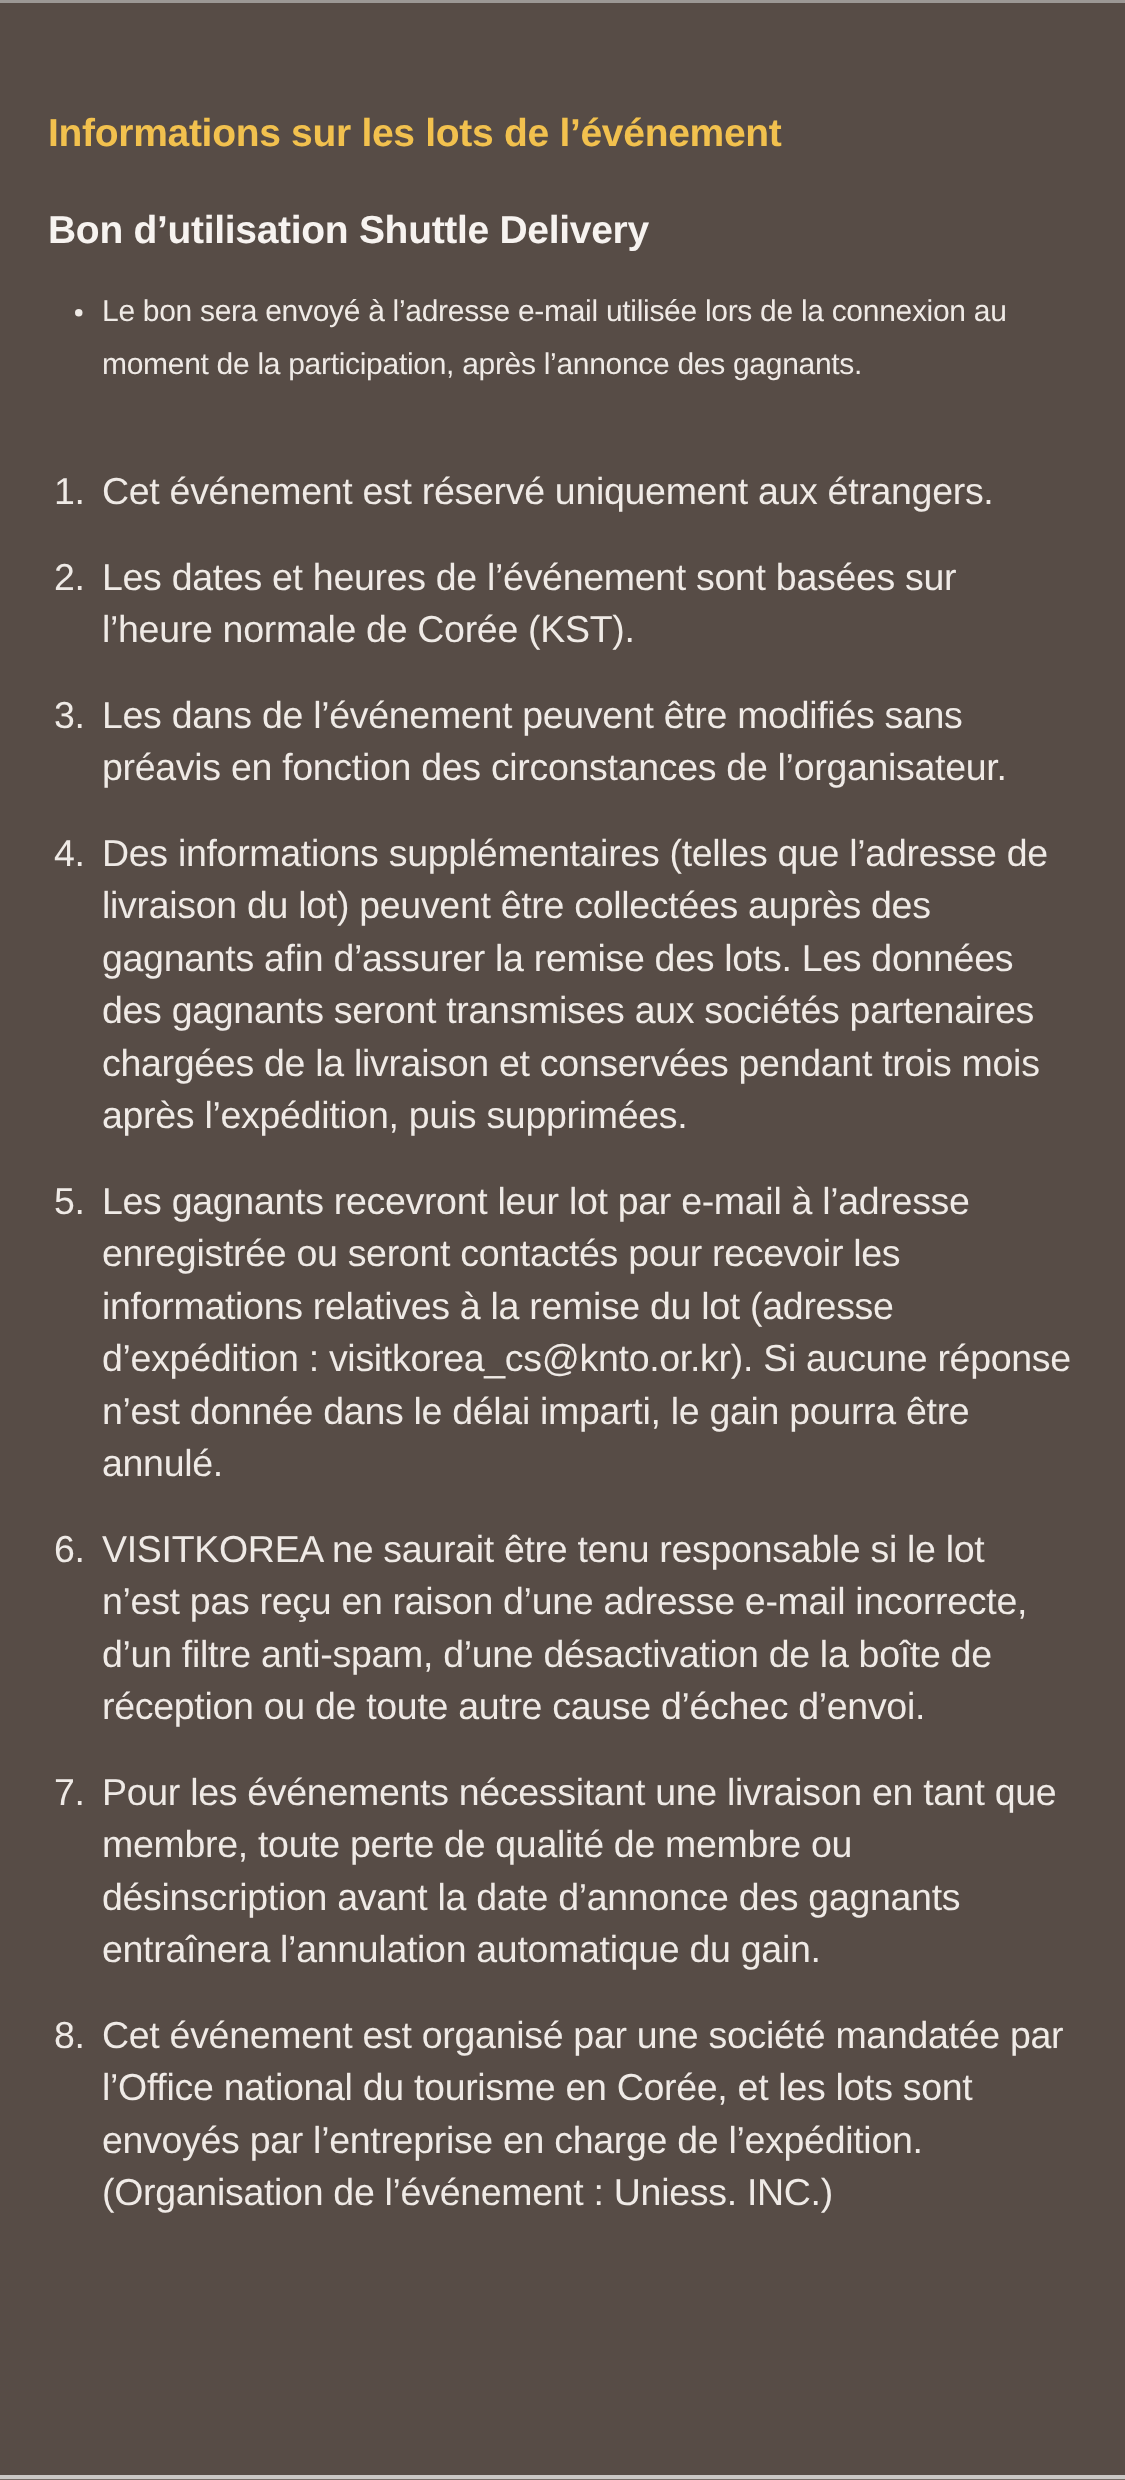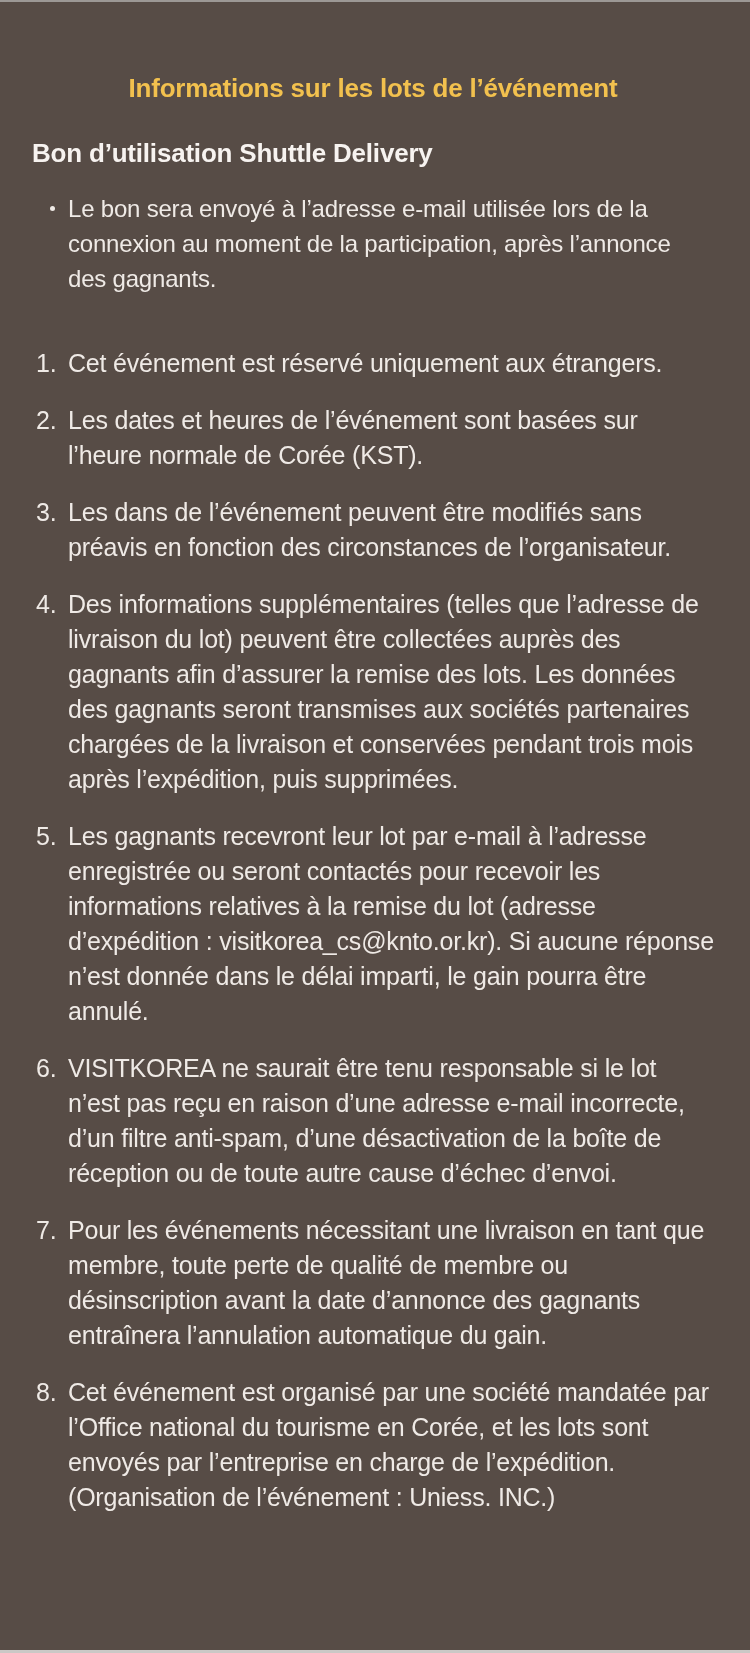--- a/index.html
+++ b/index.html
@@ -34,7 +34,6 @@
     font-weight: bold;
     line-height: 35px;
     letter-spacing: -0.2px;
-    text-align: center;
   }
   .subtitle {
     margin: 0 0 20px 0;

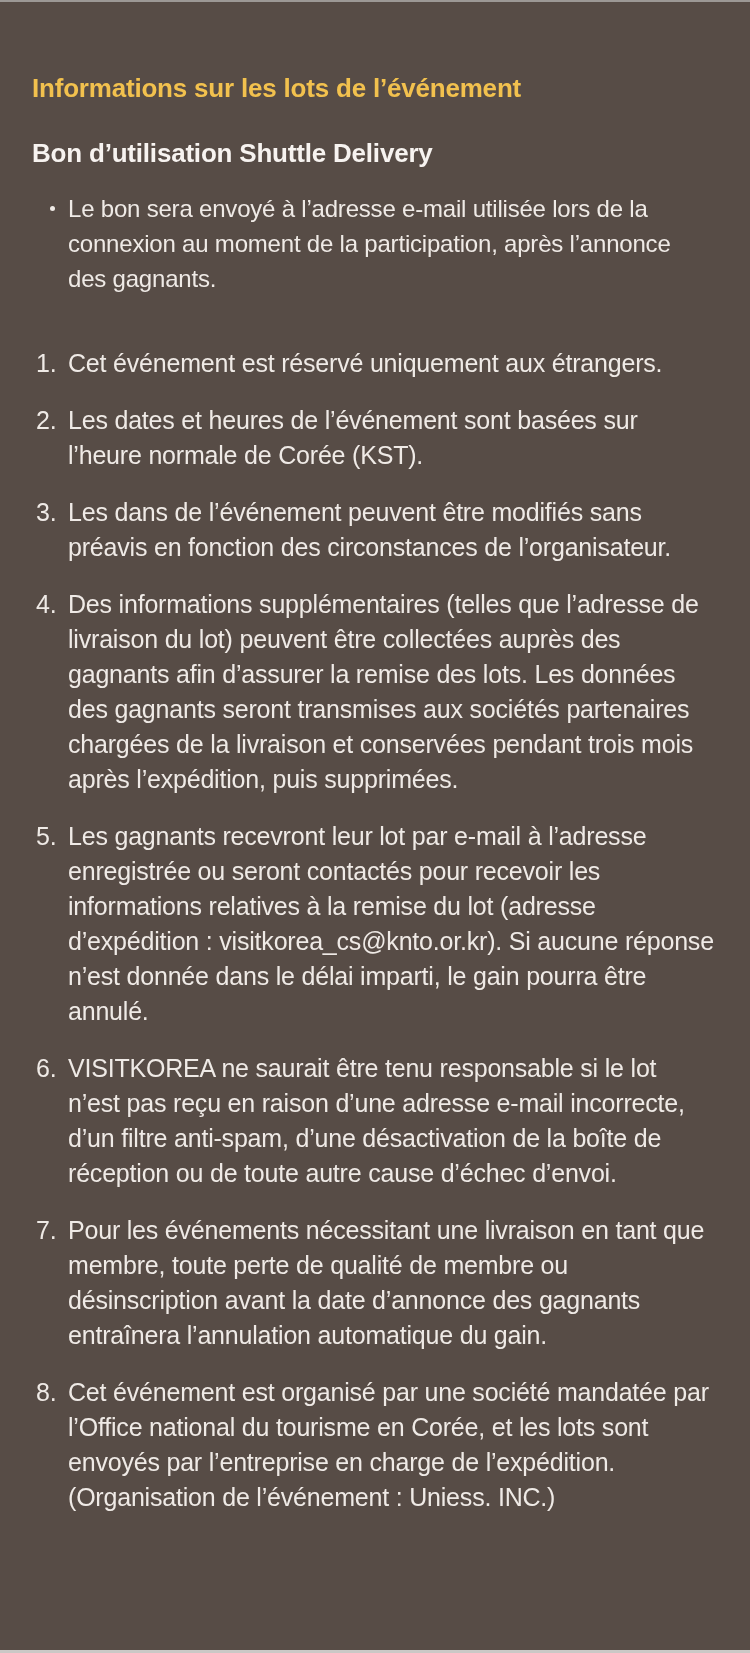--- a/index.html
+++ b/index.html
@@ -54,7 +54,7 @@
     padding-left: 36px;
     max-width: 645px;
     color: var(--text, #EFEAE6);
-    font-size: 24px;
+    font-size: 20px;
     line-height: 35px;
     letter-spacing: -0.2px;
   }

